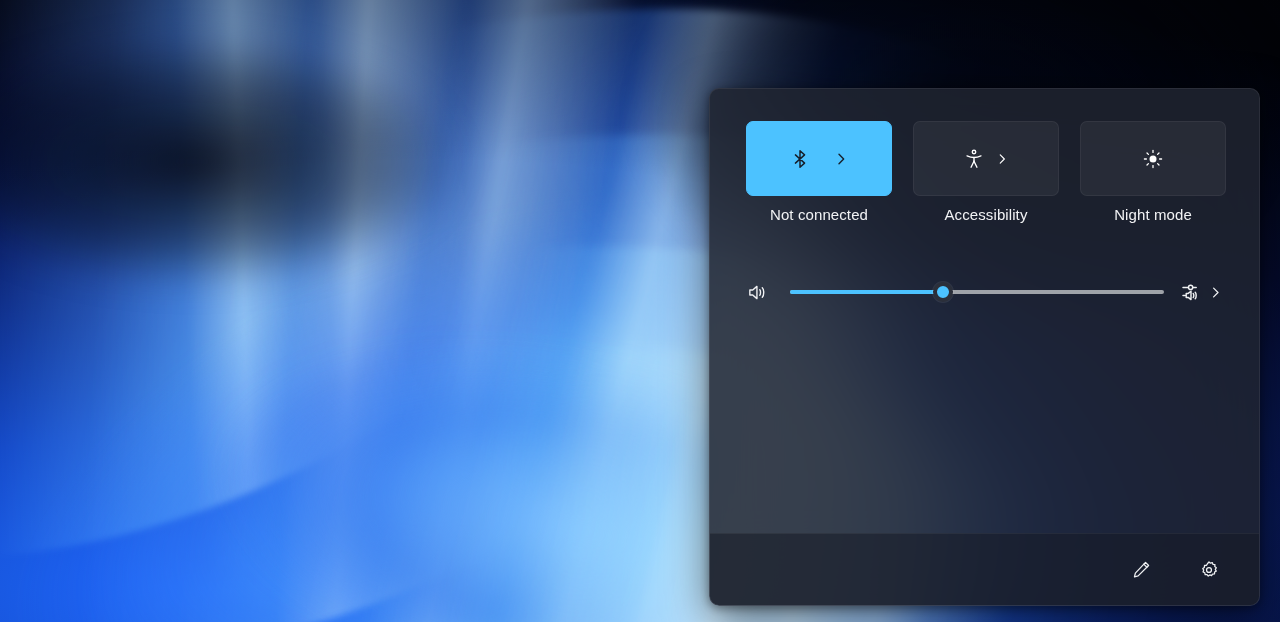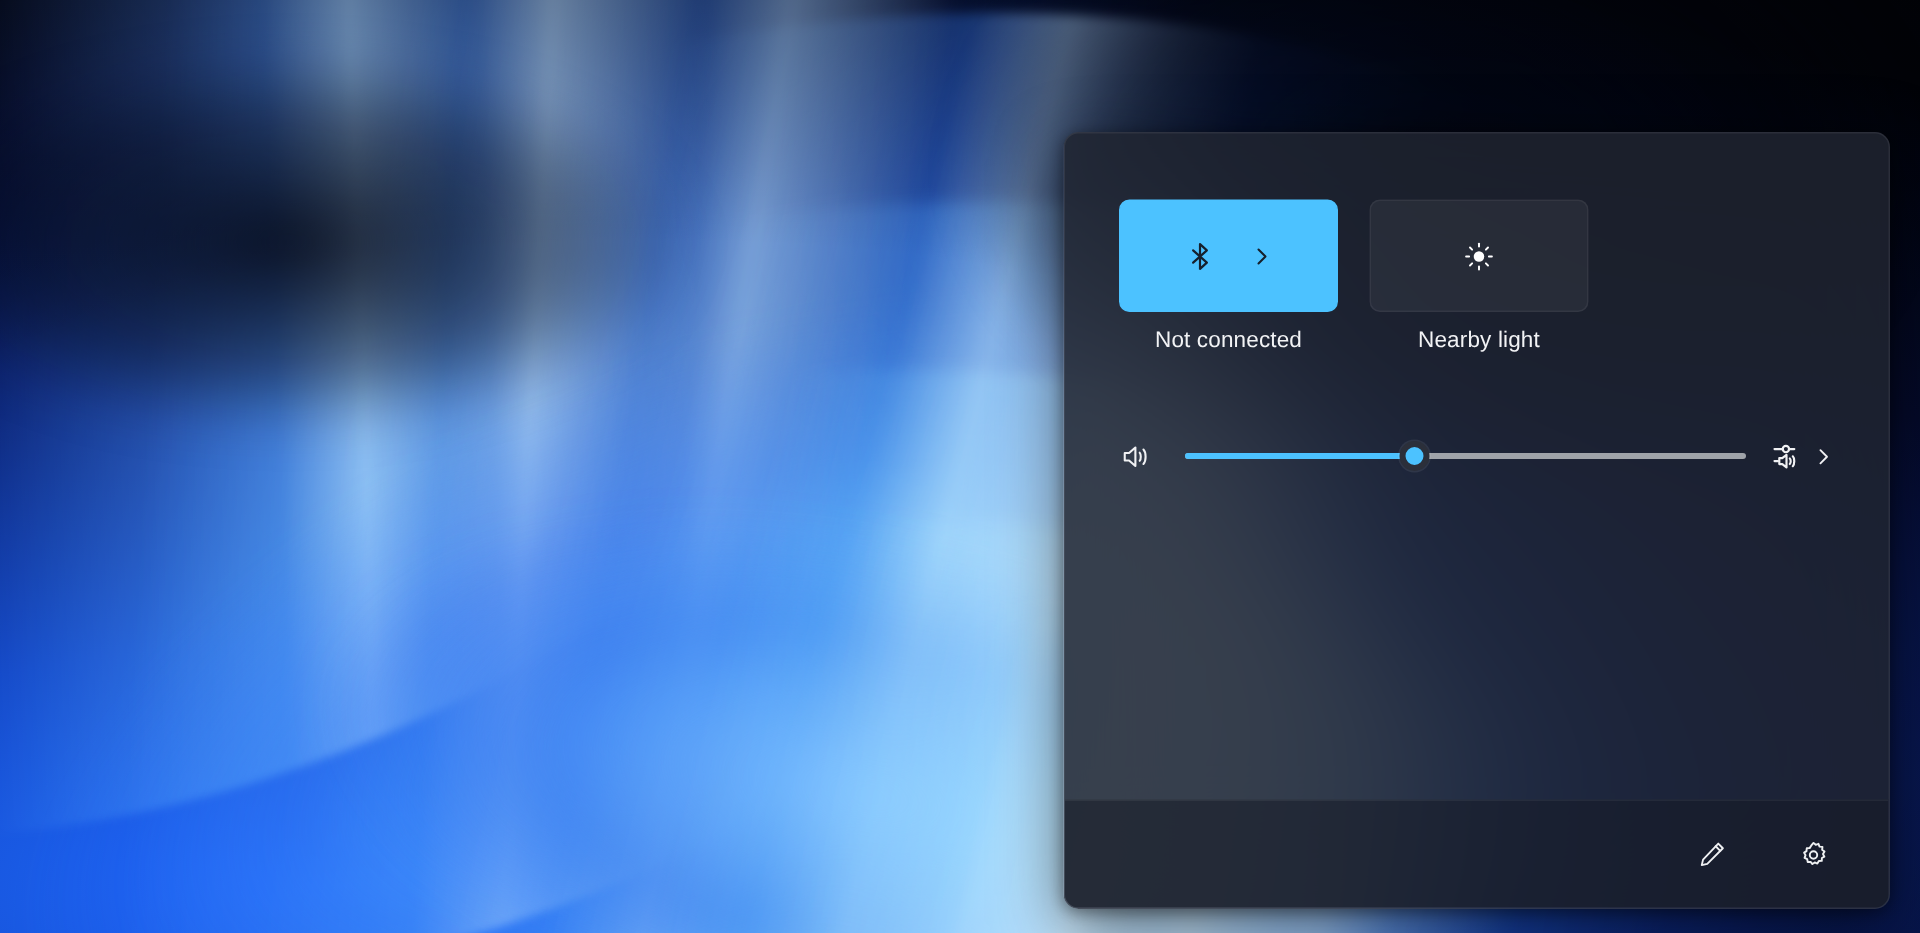--- a/index.html
+++ b/index.html
@@ -89,7 +89,7 @@
     overflow:hidden;
     display:flex; flex-direction:column;
   }
-  .qs-body { padding:44px 36px 0 36px; flex:1; }
+  .qs-body { padding:32px 36px 0 36px; flex:1; }
 
   .tiles-grid {
     display:grid;

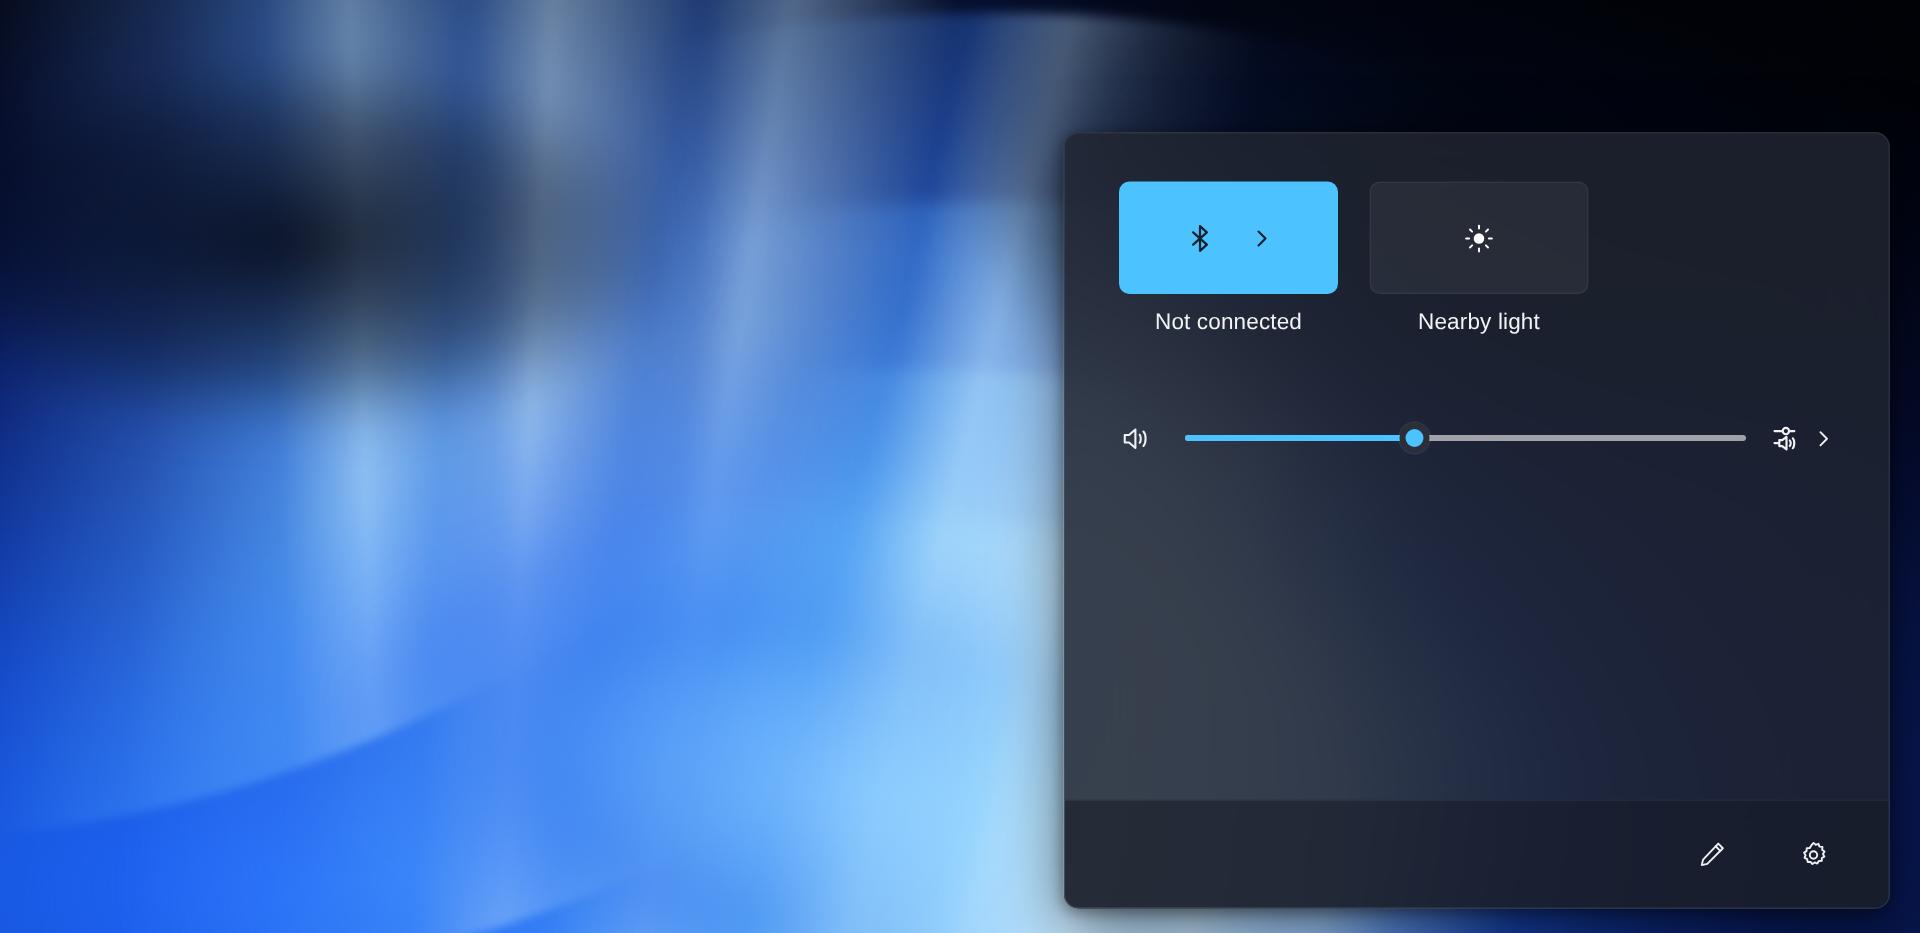--- a/index.html
+++ b/index.html
@@ -215,6 +215,27 @@
 
 
 
+      <div class="tile-cell">
+        <div class="tile">
+          <div class="tile-inner with-chev" style="gap:10px;">
+            <span class="tile-icon">
+              <svg width="22" height="22" viewBox="0 0 24 24" fill="none" stroke="currentColor" stroke-width="1.5" stroke-linecap="round" stroke-linejoin="round">
+                <circle cx="12" cy="4.4" r="1.9"></circle>
+                <path d="M4.4 8.6 C7.2 9.8 9.4 10.3 12 10.3 C14.6 10.3 16.8 9.8 19.6 8.6"></path>
+                <path d="M12 10.3 V14.4"></path>
+                <path d="M12 14.4 L8.8 21"></path>
+                <path d="M12 14.4 L15.2 21"></path>
+              </svg>
+            </span>
+            <span class="tile-chev">
+              <svg width="14" height="14" viewBox="0 0 24 24" fill="none" stroke="currentColor" stroke-width="2" stroke-linecap="round" stroke-linejoin="round">
+                <path d="M9 5 L16 12 L9 19"></path>
+              </svg>
+            </span>
+          </div>
+        </div>
+        <div class="tile-label">Accessibility</div>
+      </div>
 
       <div class="tile-cell">
         <div class="tile">

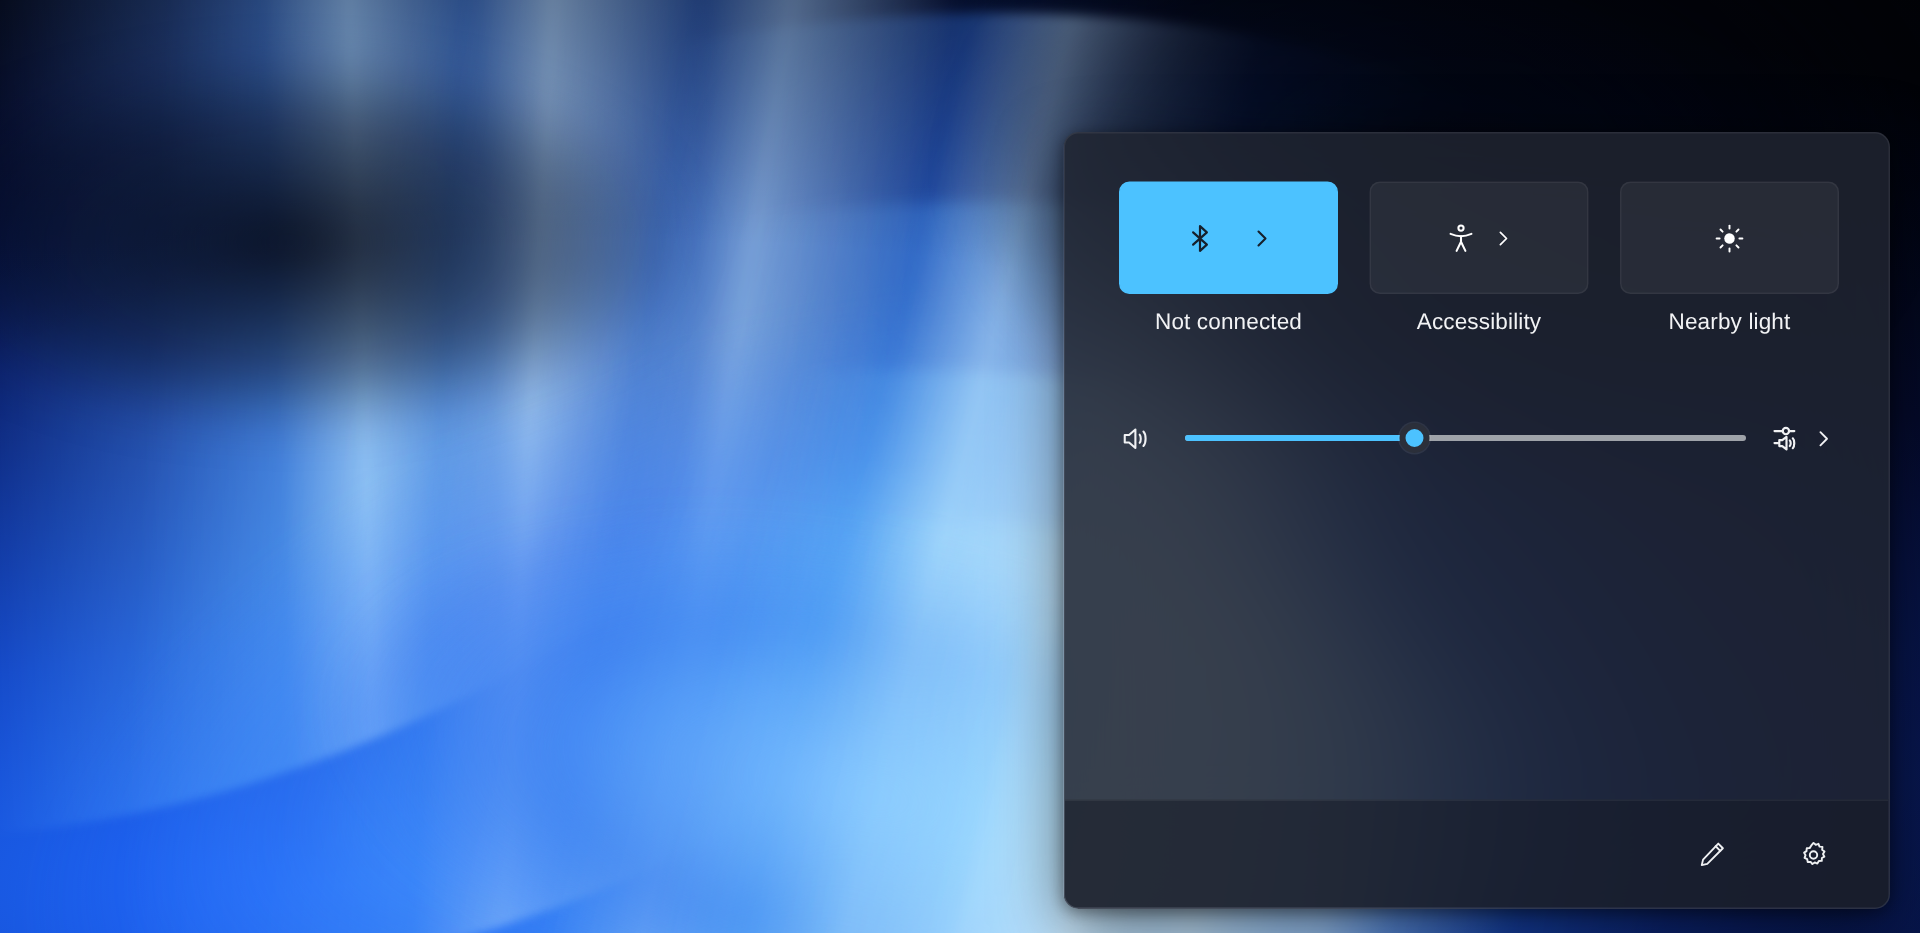--- a/index.html
+++ b/index.html
@@ -255,7 +255,7 @@
             </span>
           </div>
         </div>
-        <div class="tile-label">Nearby light</div>
+        <div class="tile-label">Night mode</div>
       </div>
 
 

